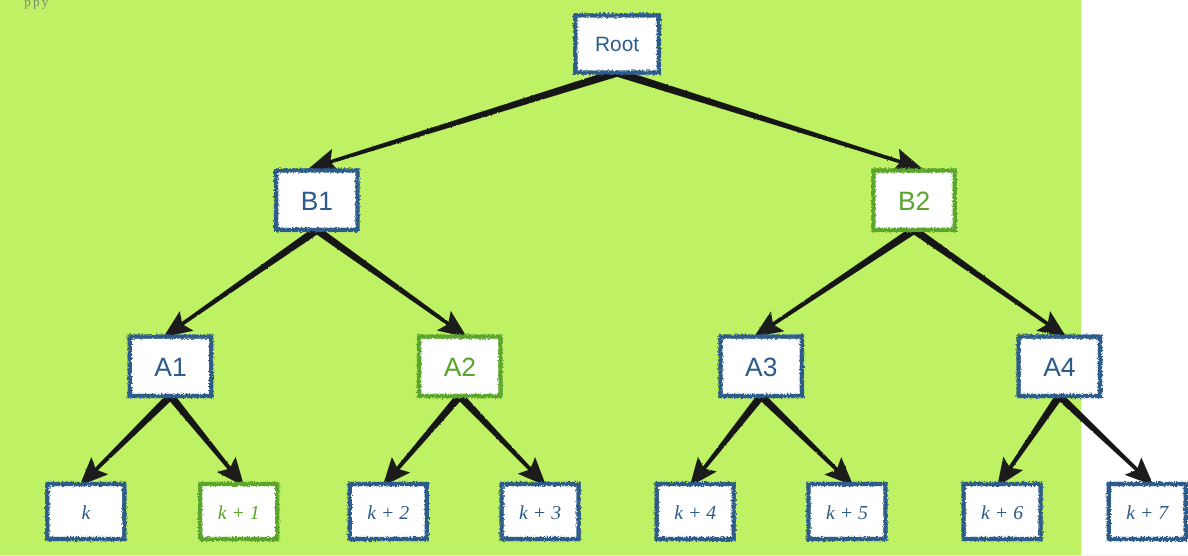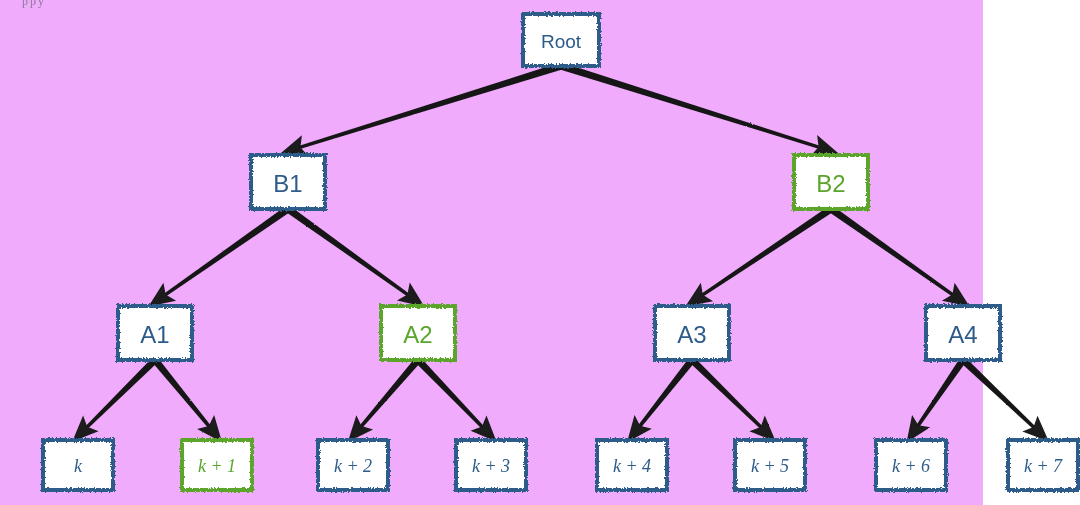--- a/index.html
+++ b/index.html
@@ -18,7 +18,7 @@
     position: relative;
     width: 983px;
     height: 505px;
-    background: #f0abfc;
+    background: #bef264;
   }
   svg#tree-svg {
     position: absolute;

